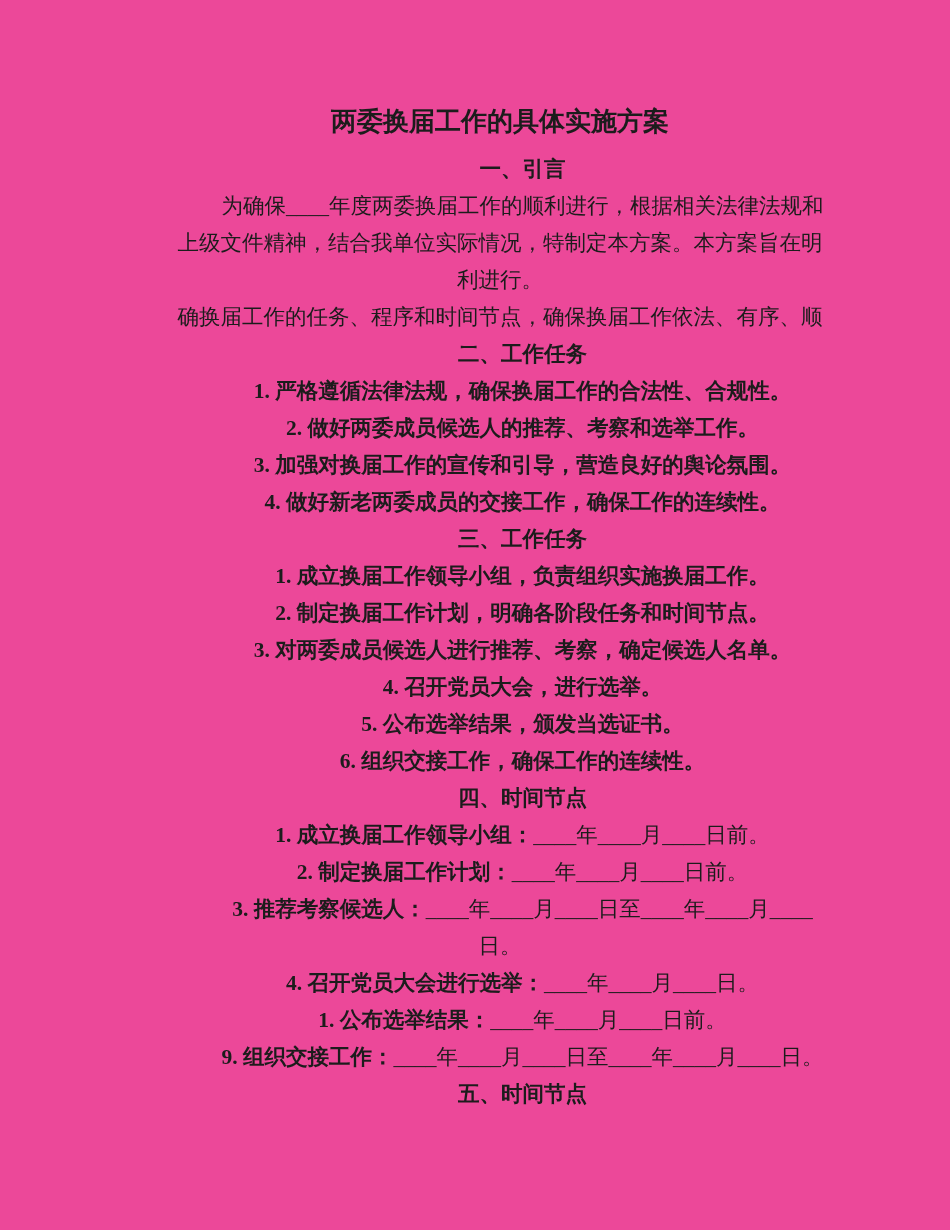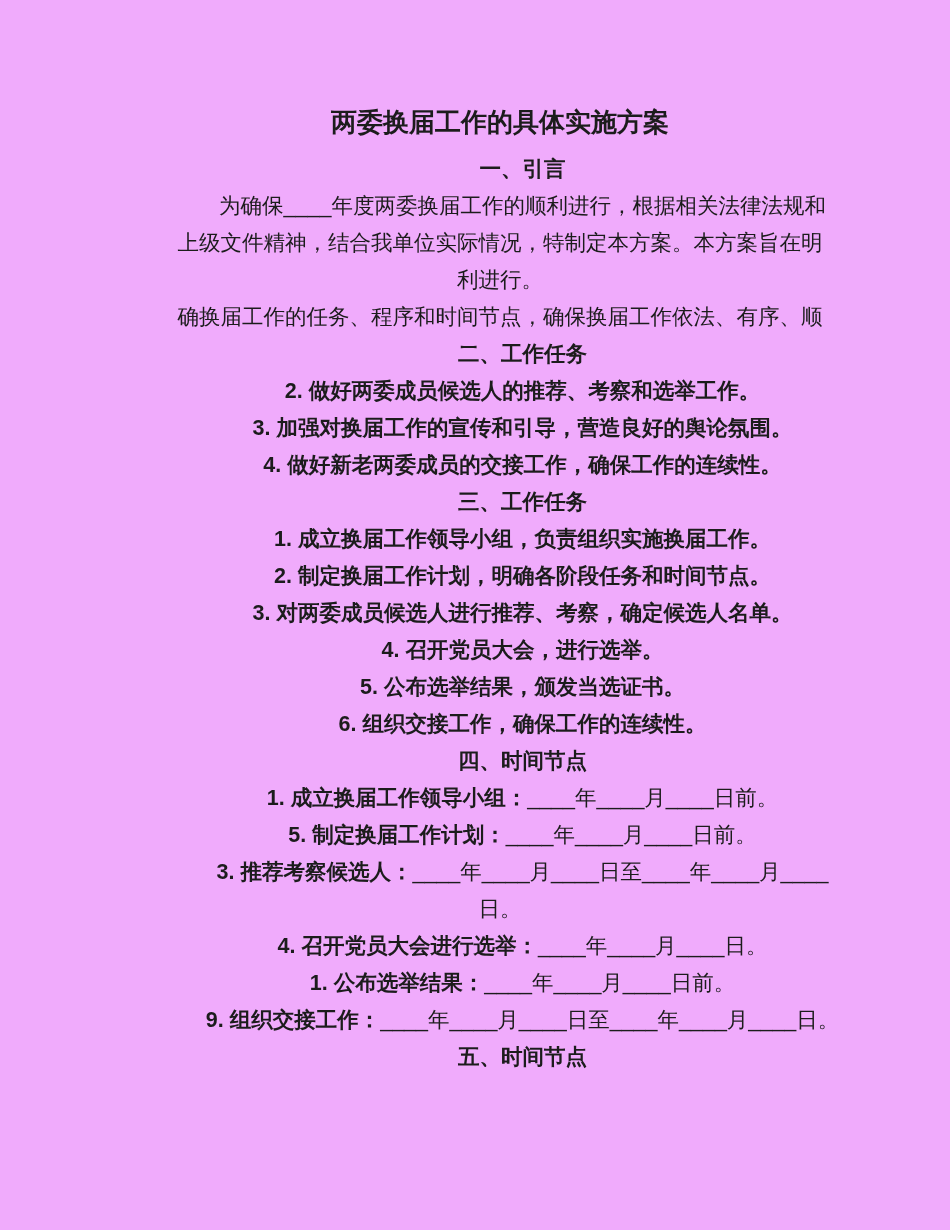--- a/index.html
+++ b/index.html
@@ -11,9 +11,9 @@
     position: relative;
     width: 950px;
     height: 1230px;
-    background: #f0abfc;
+    background: #ec4899;
     overflow: hidden;
-    font-family: Liberation Sans, sans-serif;
+    font-family: Liberation Serif, serif;
     color: #1c1c1c;
   }
   .doc-title {

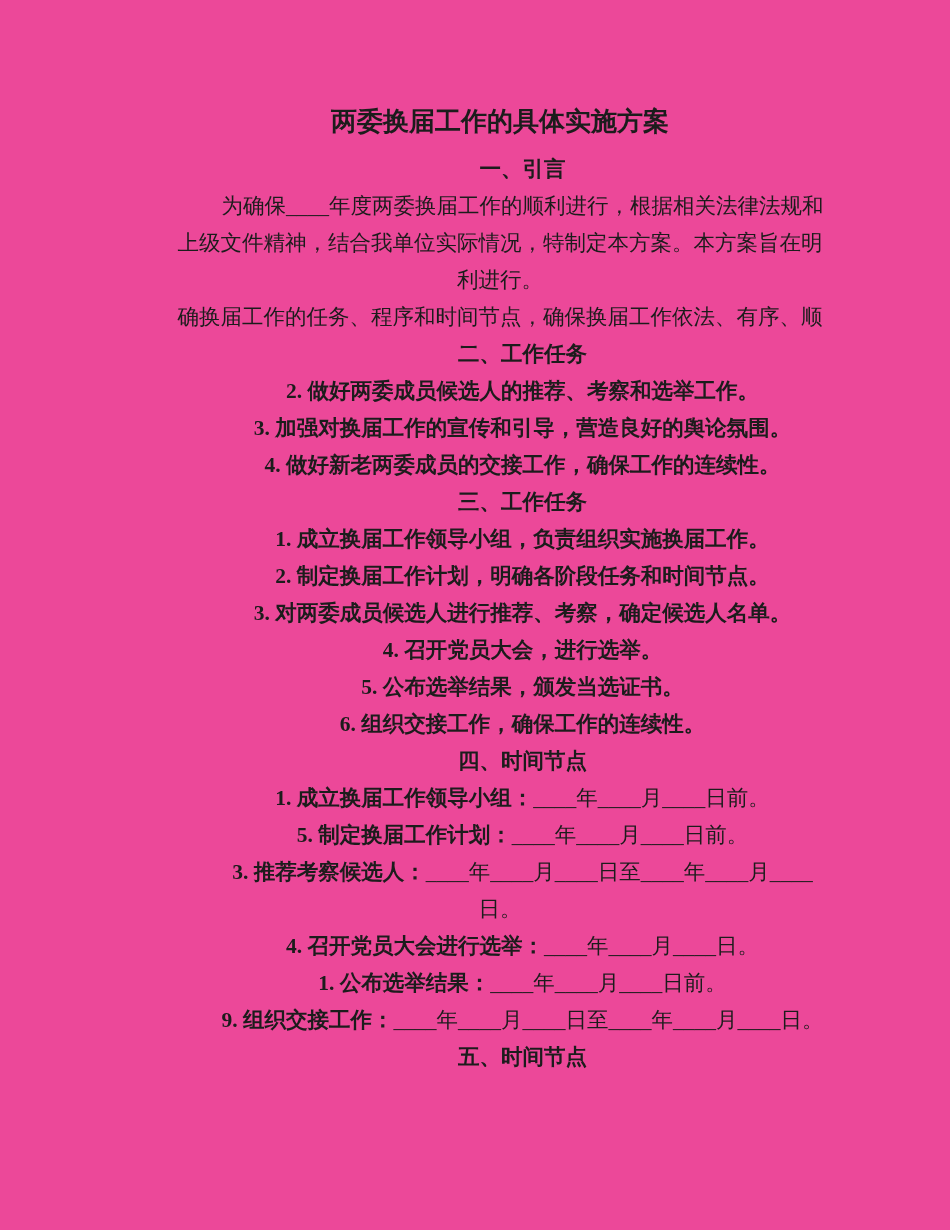--- a/index.html
+++ b/index.html
@@ -66,6 +66,7 @@
 
     <div class="line lead b">二、工作任务</div>
 
+    <div class="line lead b">1. 严格遵循法律法规，确保换届工作的合法性、合规性。</div>
     <div class="line lead b">2. 做好两委成员候选人的推荐、考察和选举工作。</div>
     <div class="line lead b">3. 加强对换届工作的宣传和引导，营造良好的舆论氛围。</div>
     <div class="line lead b">4. 做好新老两委成员的交接工作，确保工作的连续性。</div>

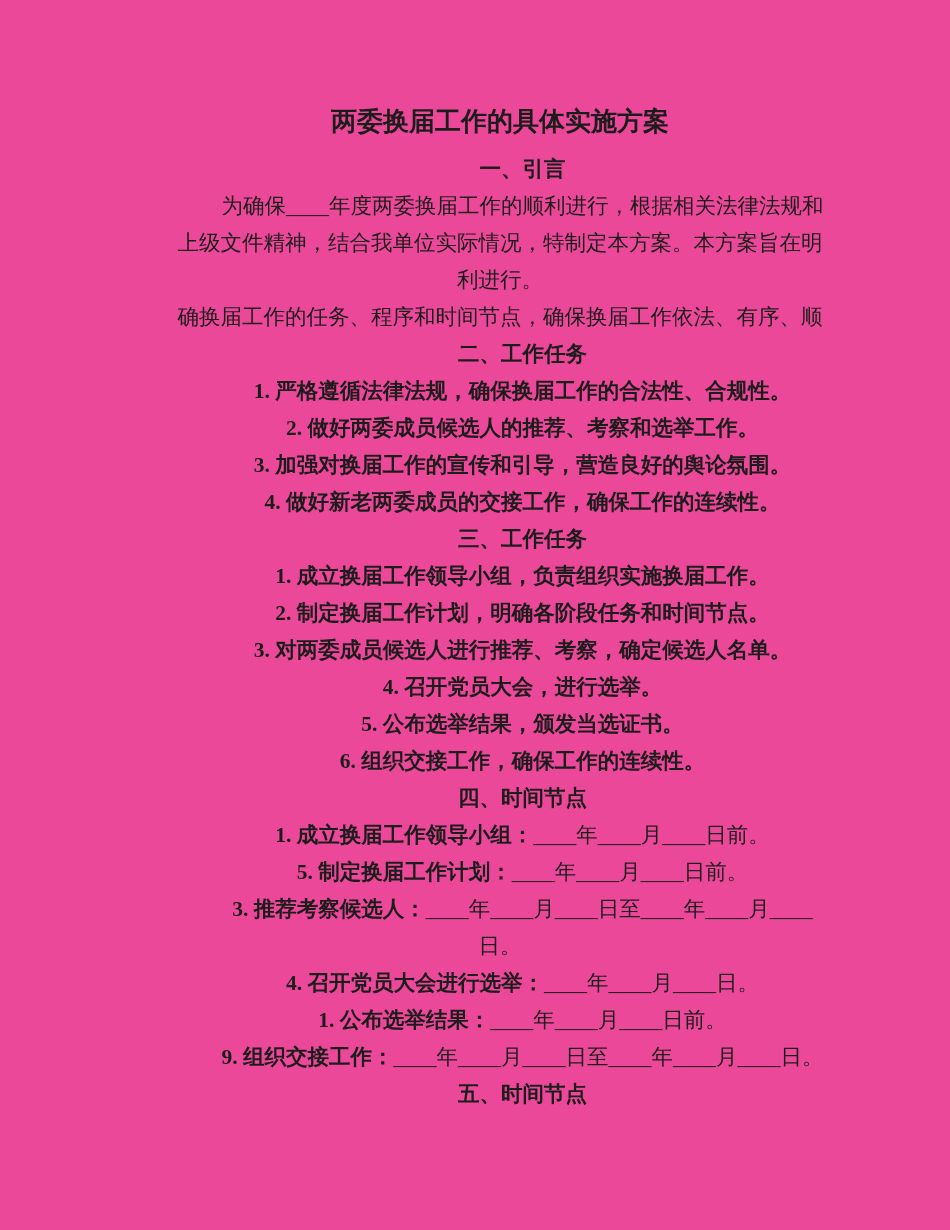--- a/index.html
+++ b/index.html
@@ -83,7 +83,7 @@
     <div class="line lead b">四、时间节点</div>
 
     <div class="line lead"><span class="b">1. 成立换届工作领导小组：</span><span>____年____月____日前。</span></div>
-    <div class="line lead"><span class="b">5. 制定换届工作计划：</span><span>____年____月____日前。</span></div>
+    <div class="line lead"><span class="b">2. 制定换届工作计划：</span><span>____年____月____日前。</span></div>
     <div class="line lead"><span class="b">3. 推荐考察候选人：</span><span>____年____月____日至____年____月____</span></div>
     <div class="line">日。</div>
     <div class="line lead"><span class="b">4. 召开党员大会进行选举：</span><span>____年____月____日。</span></div>

